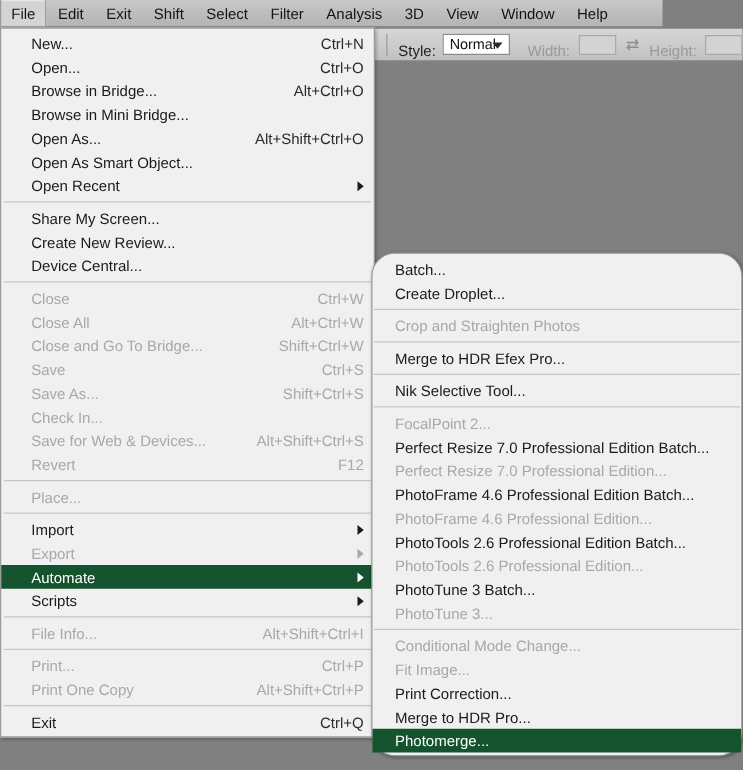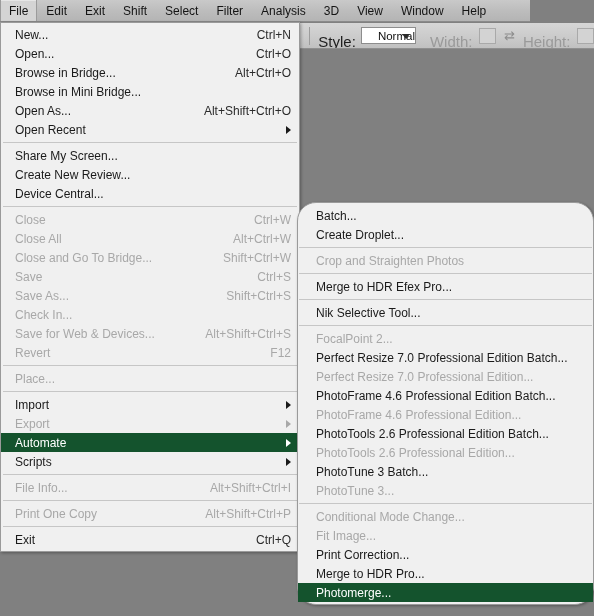--- a/index.html
+++ b/index.html
@@ -155,7 +155,7 @@
     display: flex;
     align-items: center;
     height: 19px;
-    padding: 0 8px 0 14px;
+    padding: 0 8px 0 24px;
     white-space: nowrap;
     cursor: default;
     box-sizing: border-box;

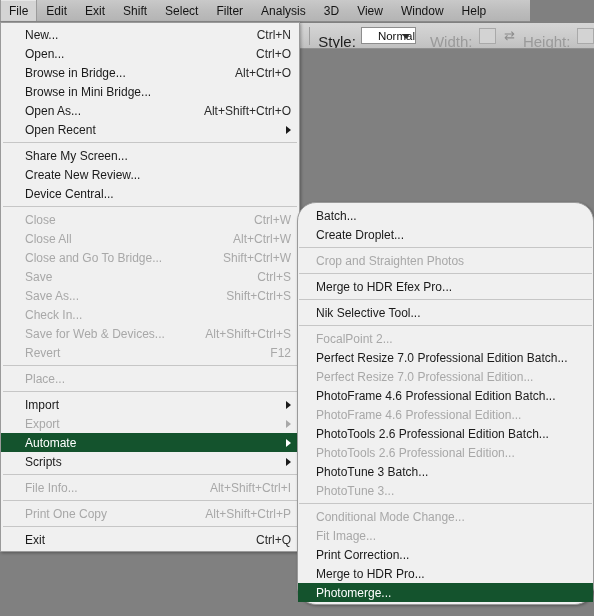--- a/index.html
+++ b/index.html
@@ -75,7 +75,7 @@
     margin: 0 9px 0 12px;
   }
   .opt-label {
-    font-size: 15px;
+    font-size: 12px;
     color: #1e1e1e;
     margin-right: 5px;
     white-space: nowrap;

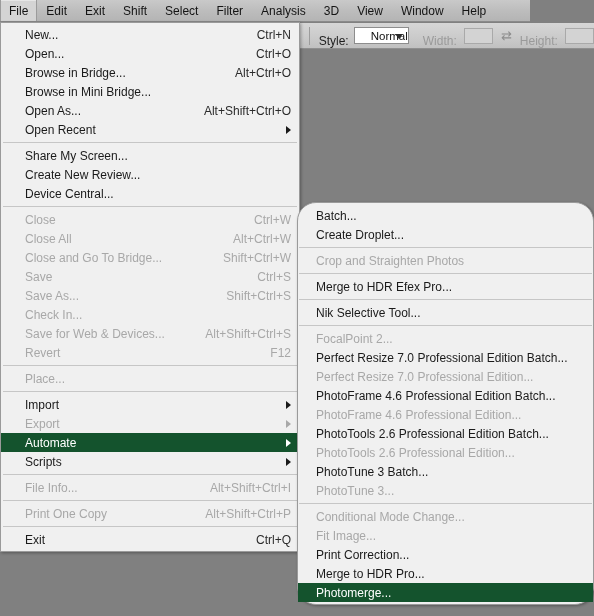--- a/index.html
+++ b/index.html
@@ -94,7 +94,7 @@
   }
   .opt-select .val {
     font-size: 11.5px;
-    padding-left: 16px;
+    padding-left: 5px;
     color: #111;
     white-space: nowrap;
   }

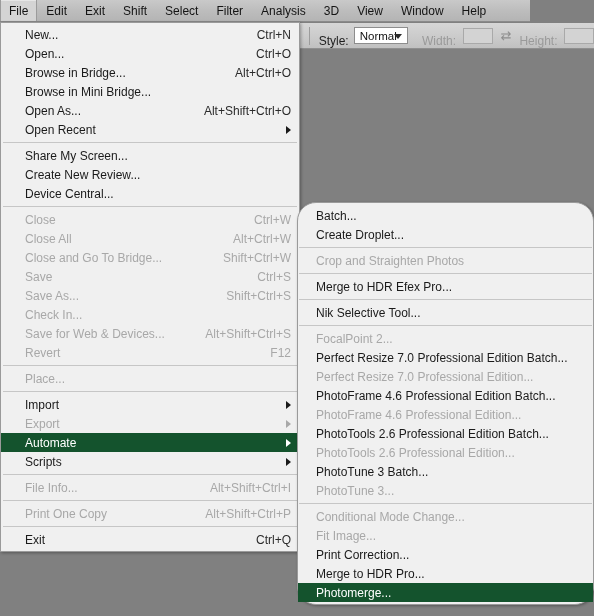--- a/index.html
+++ b/index.html
@@ -278,6 +278,9 @@
       <span class="shortcut">Alt+Shift+Ctrl+O</span>
     </div>
     <div class="menu-row">
+      <span class="label">Open As Smart Object...</span>
+    </div>
+    <div class="menu-row">
       <span class="label">Open Recent</span>
       <span class="submenu-arrow"></span>
     </div>

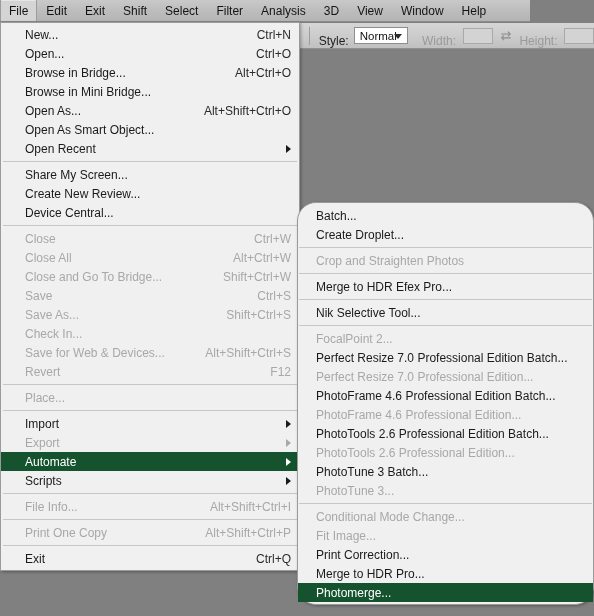--- a/index.html
+++ b/index.html
@@ -354,6 +354,10 @@
     </div>
     <div class="menu-sep"></div>
     <div class="menu-row disabled">
+      <span class="label">Print...</span>
+      <span class="shortcut">Ctrl+P</span>
+    </div>
+    <div class="menu-row disabled">
       <span class="label">Print One Copy</span>
       <span class="shortcut">Alt+Shift+Ctrl+P</span>
     </div>

